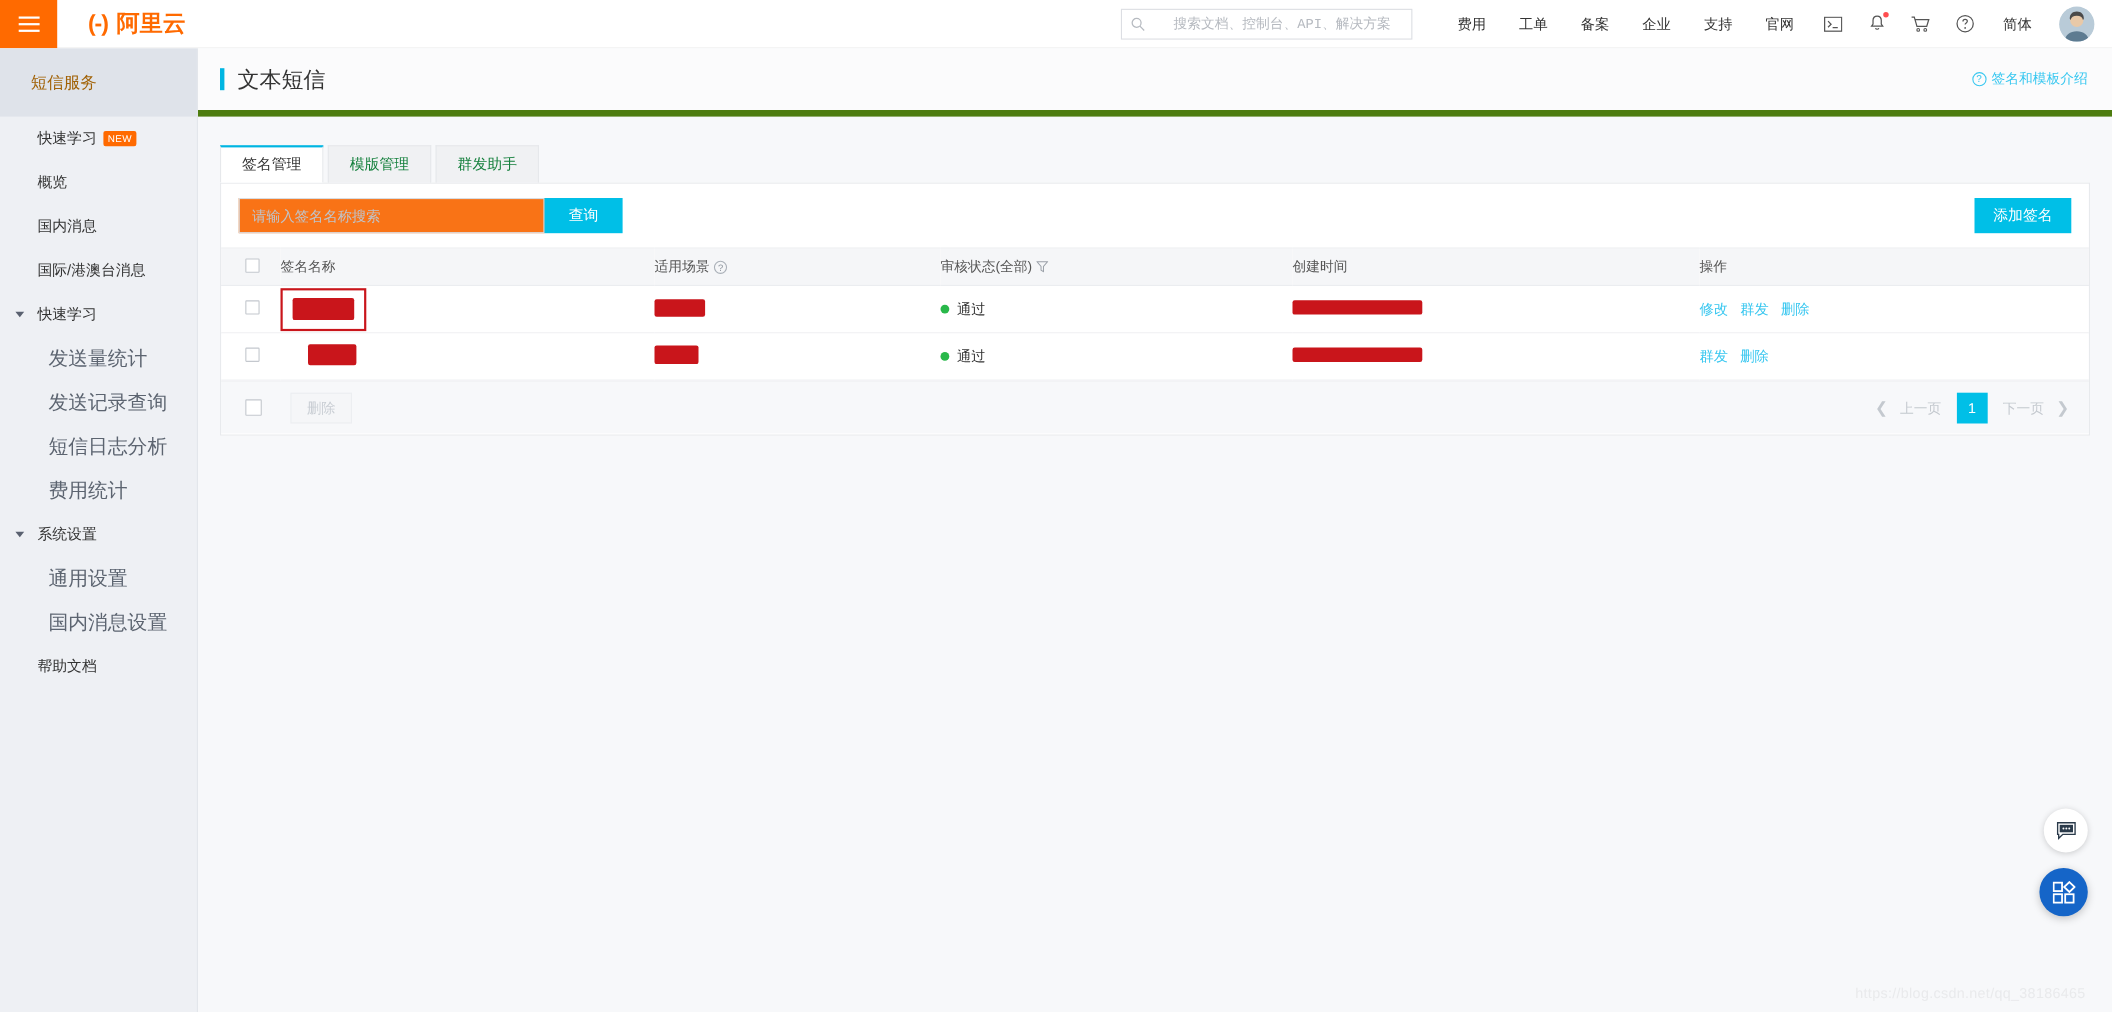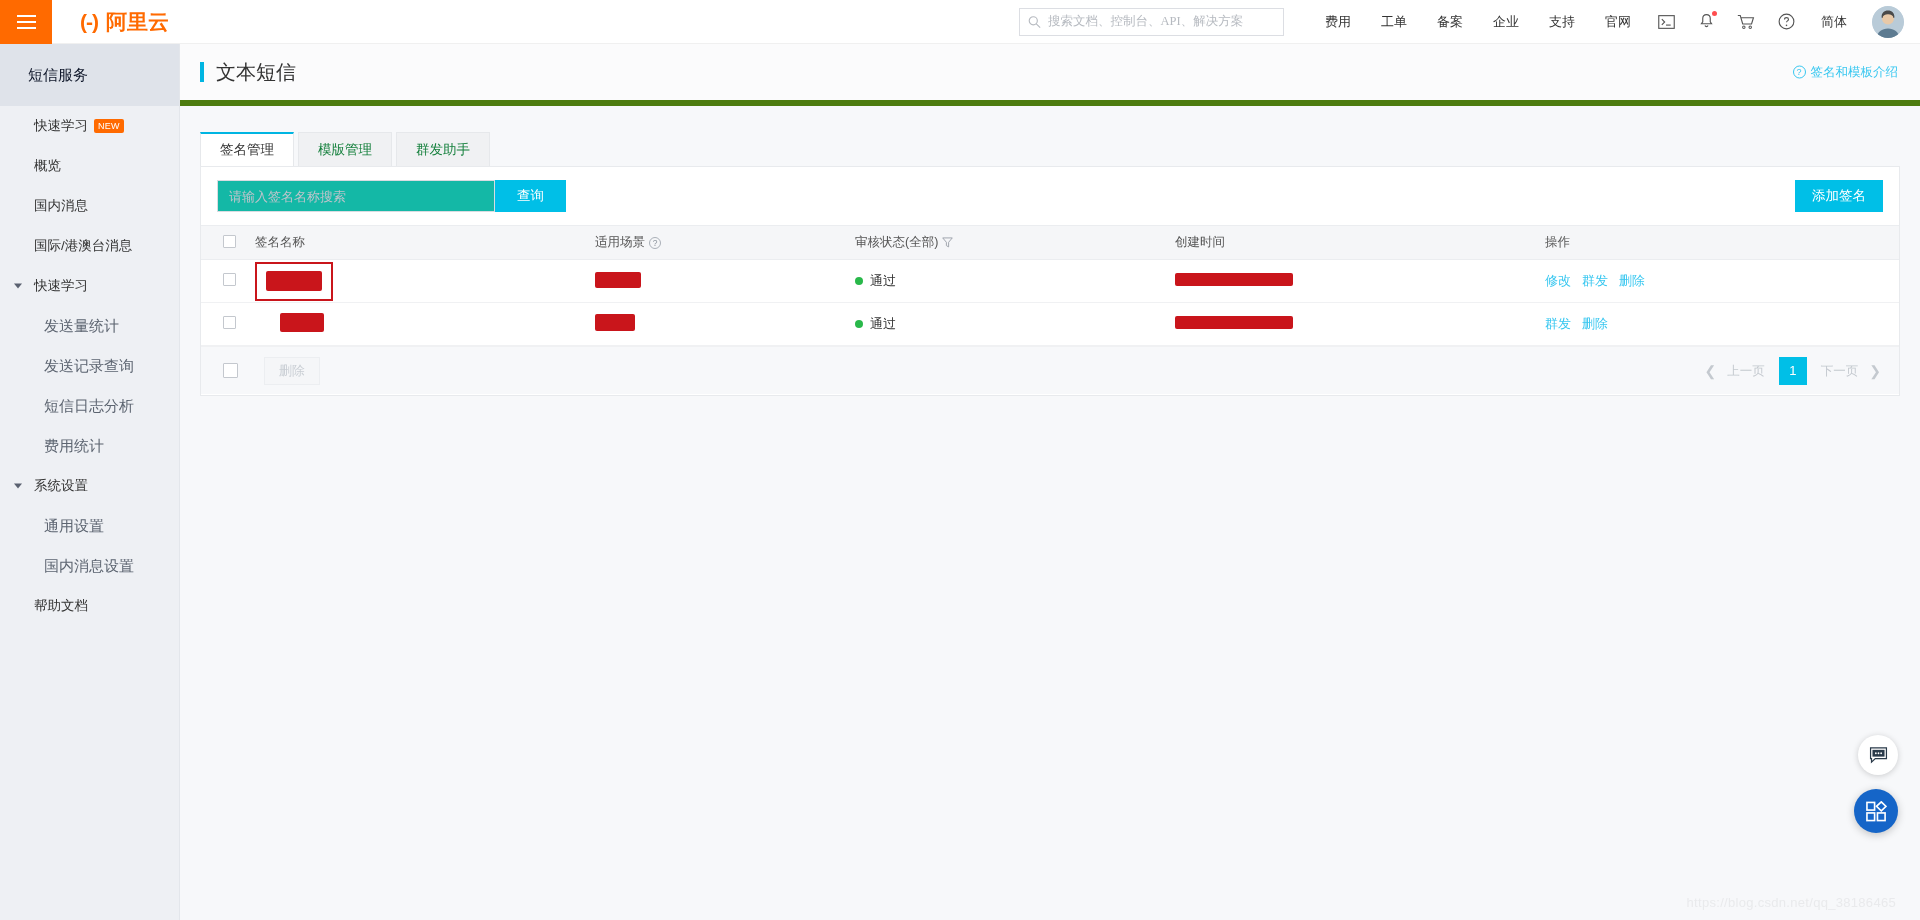--- a/index.html
+++ b/index.html
@@ -49,7 +49,7 @@
   .globalsearch input {
     border: 0; outline: 0; width: 100%; height: 100%;
     font-size: 12.5px; color: #ec4899;
-    font-family: Liberation Serif, serif; background: transparent;
+    font-family: Liberation Mono, monospace; background: transparent; text-align: center;
   }
   .globalsearch input::placeholder { color: #b6bac0; }
   .navlinks { display: flex; align-items: center; gap: 0; flex: 0 0 auto; }

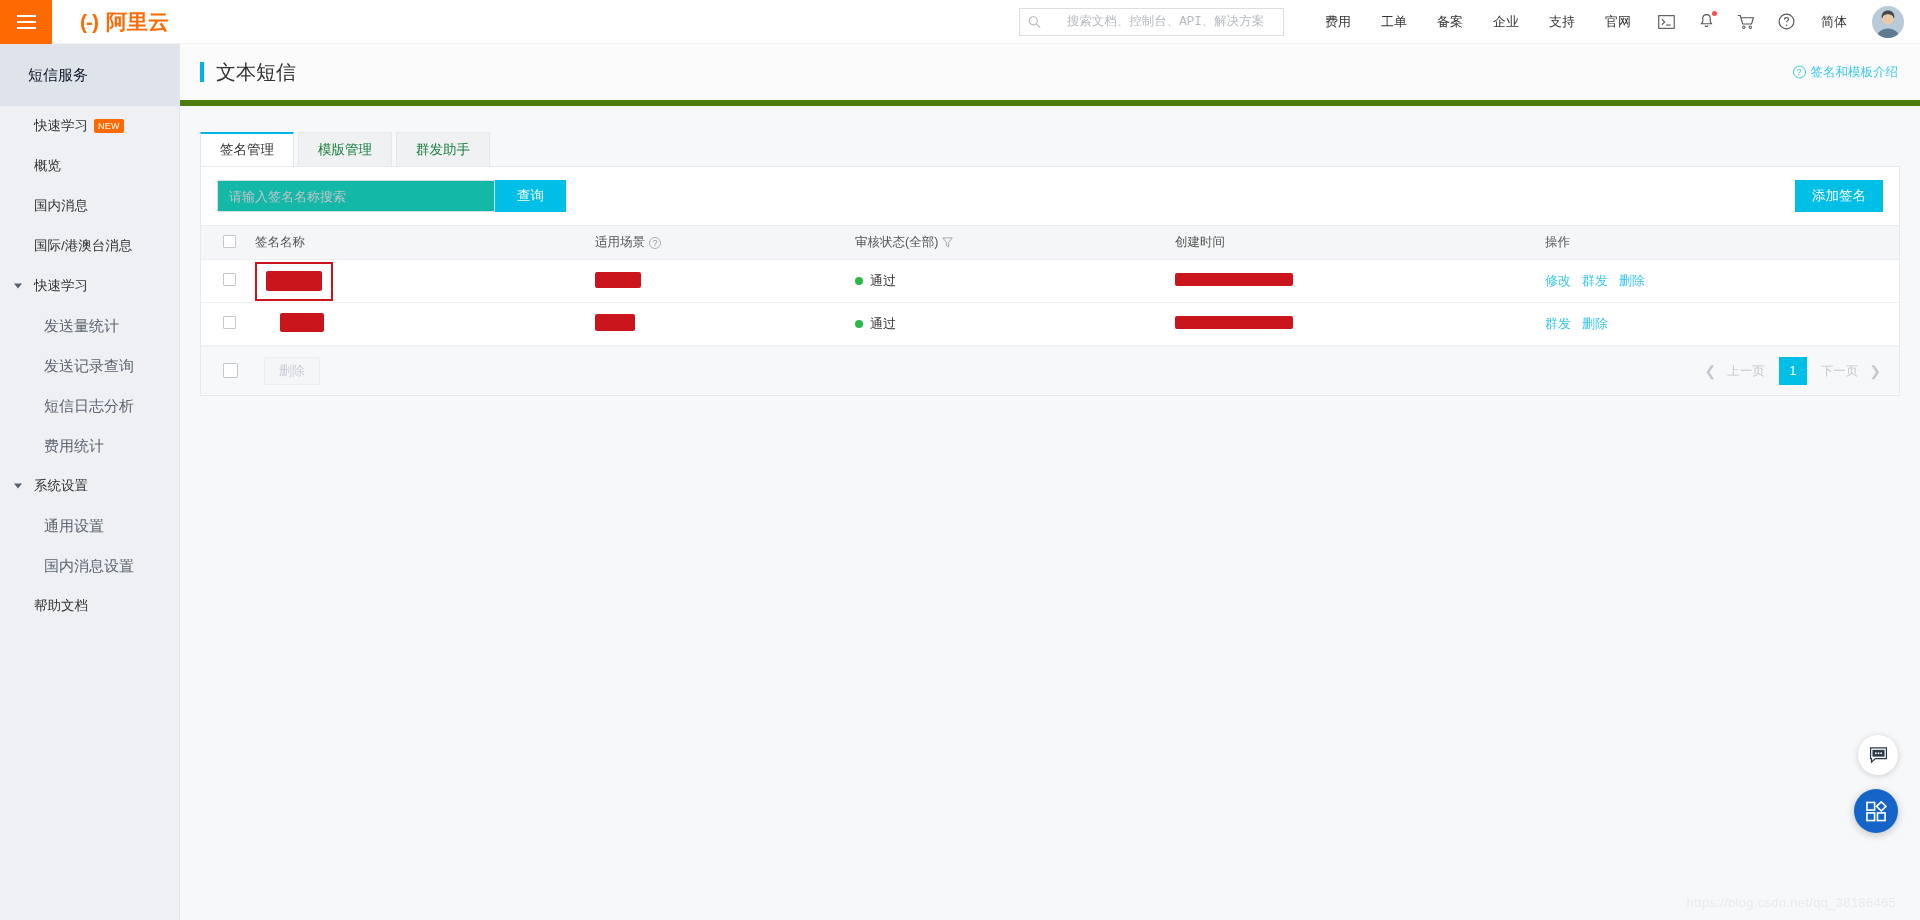--- a/index.html
+++ b/index.html
@@ -80,7 +80,7 @@
   }
   .side-title {
     height: 62px; display: flex; align-items: center;
-    padding-left: 28px; font-size: 15px; color: #0f172a;
+    padding-left: 28px; font-size: 15px; color: #a16207;
     background: #dfe3ea; font-weight: normal;
   }
   .side-item {

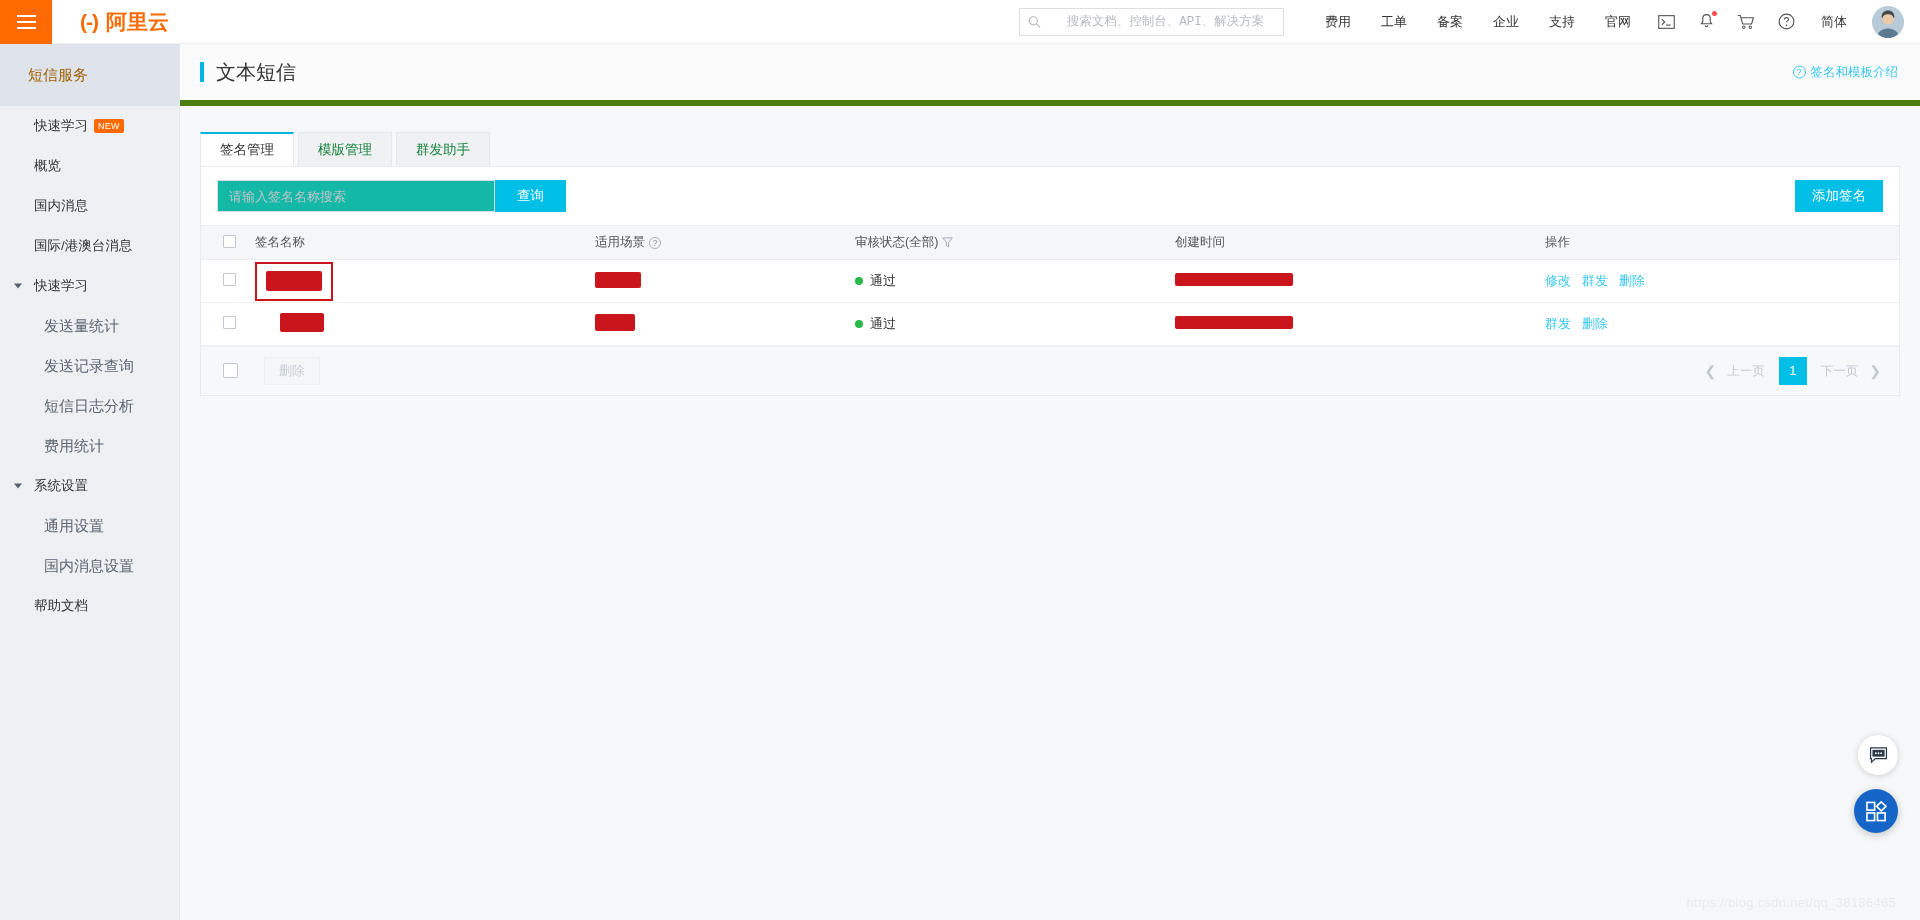--- a/index.html
+++ b/index.html
@@ -161,7 +161,7 @@
   }
   .search-box {
     width: 278px; height: 32px; border: 1px solid #d9dce1;
-    background: #14b8a6; padding: 0 11px; display: flex; align-items: center;
+    background: #f97316; padding: 0 11px; display: flex; align-items: center;
   }
   .search-box input {
     border: 0; outline: 0; width: 100%; height: 100%;

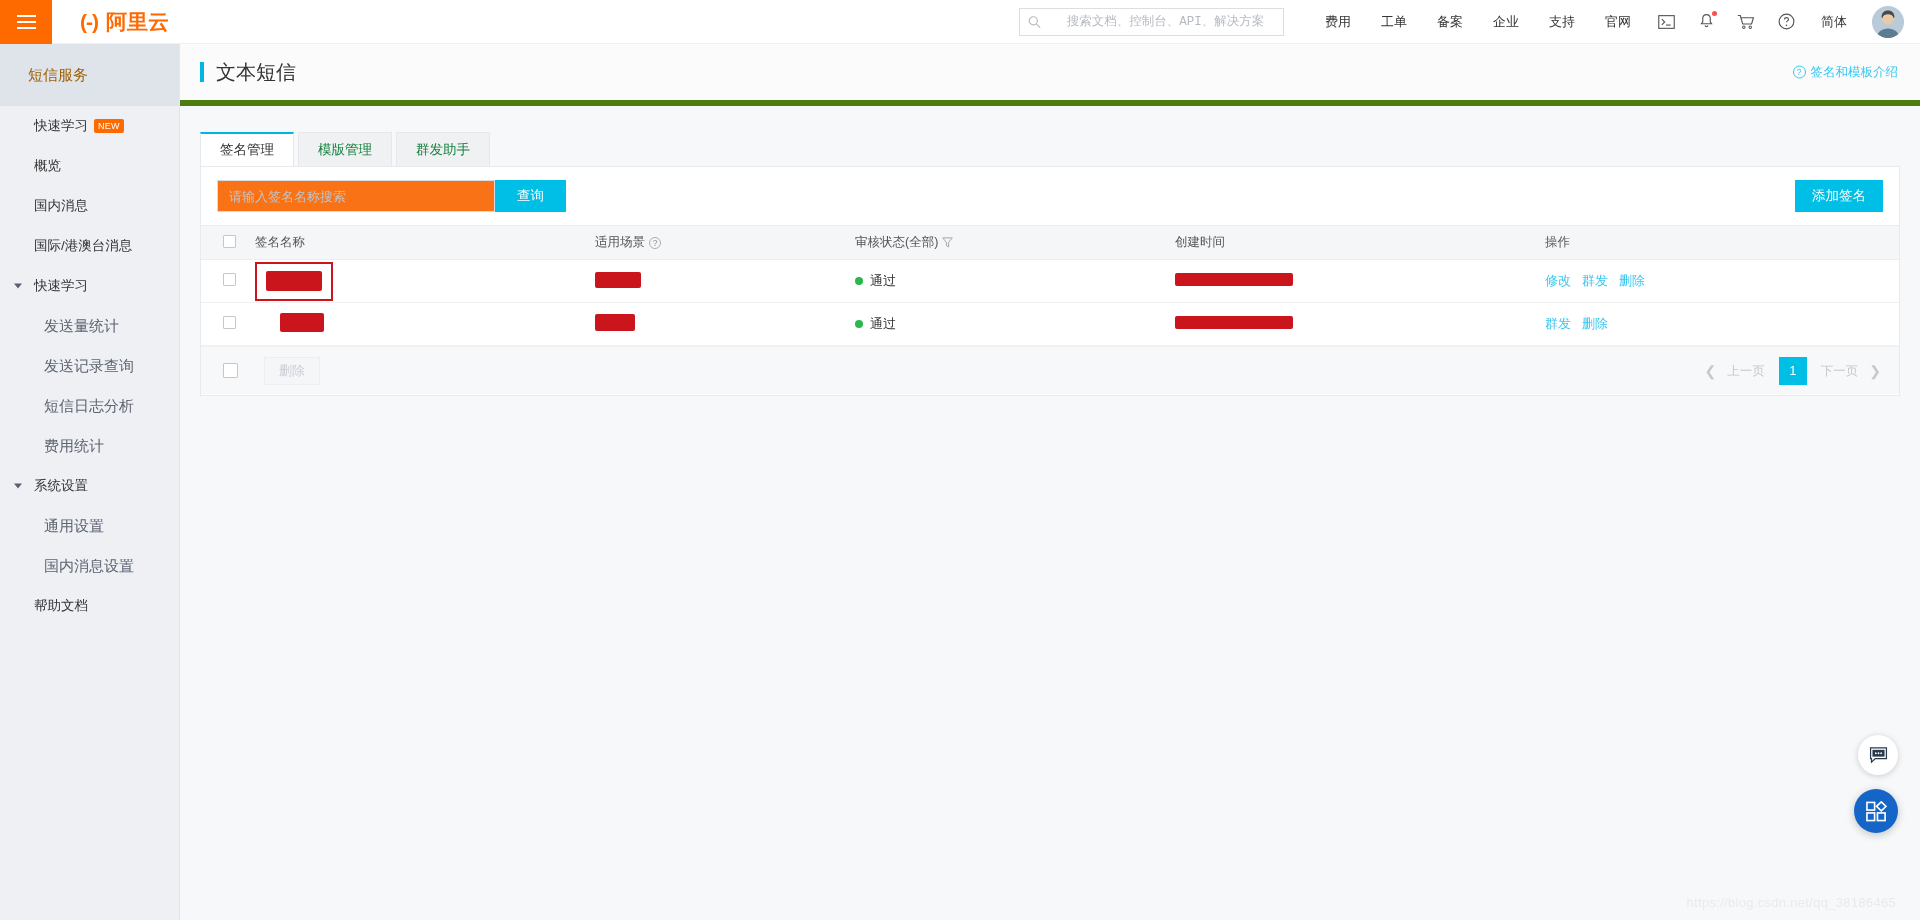--- a/index.html
+++ b/index.html
@@ -88,7 +88,7 @@
     padding-left: 34px; font-size: 13.5px; color: #333;
     cursor: pointer; position: relative;
   }
-  .side-item.sub { padding-left: 44px; color: #5c6470; font-size: 15px; }
+  .side-item.sub { padding-left: 44px; color: #5c6470; font-size: 18px; }
   .side-item.group { padding-left: 18px; }
   .side-item .caret {
     position: absolute; left: 14px; top: 50%;

